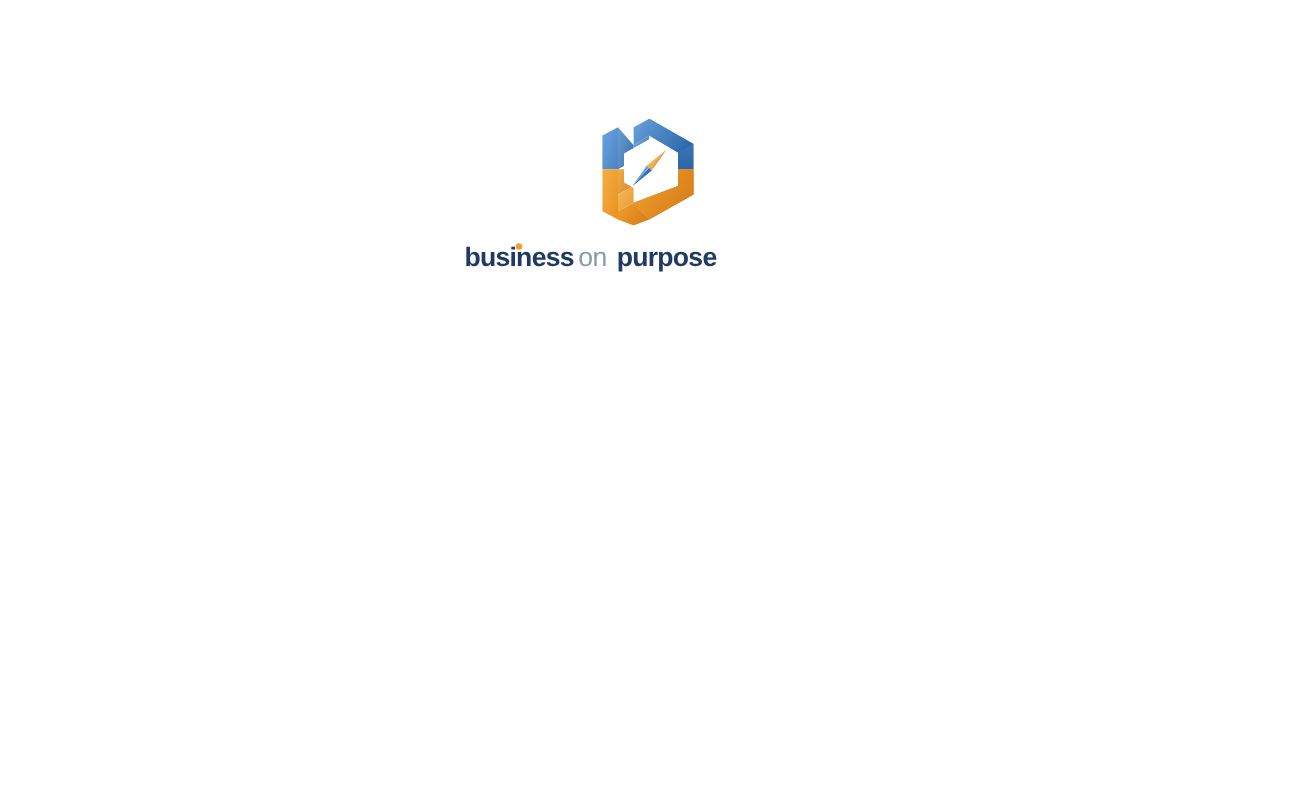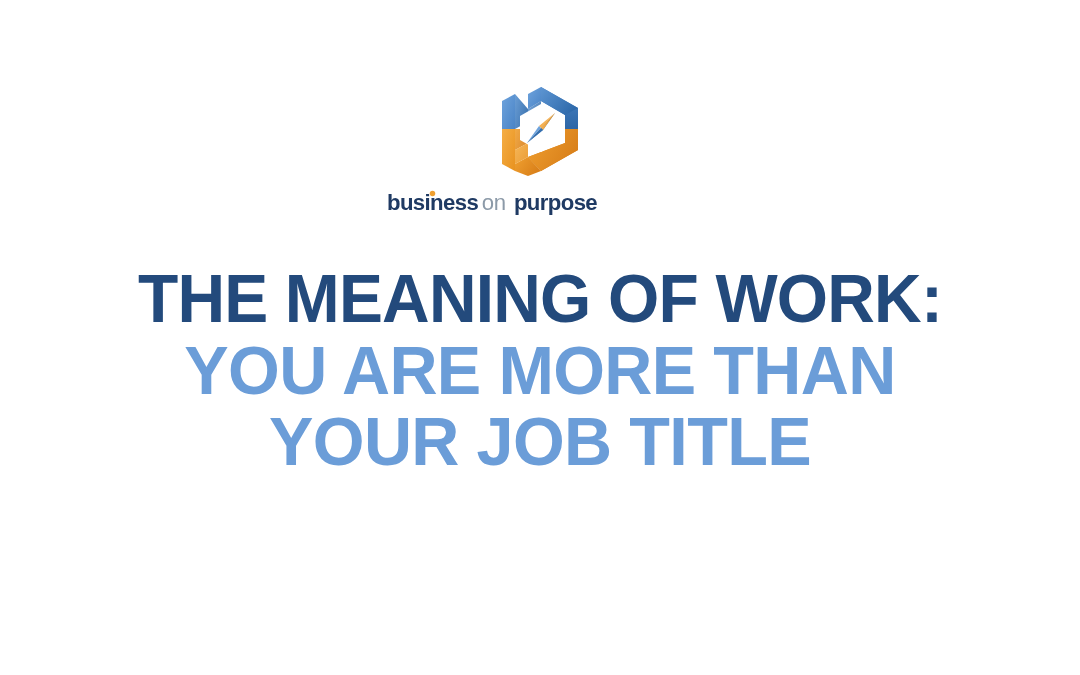--- a/index.html
+++ b/index.html
@@ -19,7 +19,7 @@
     height: 643px;
     background: #ffffff;
     overflow: hidden;
-    margin: 4px auto;
+    margin: 16px auto;
   }
 
   

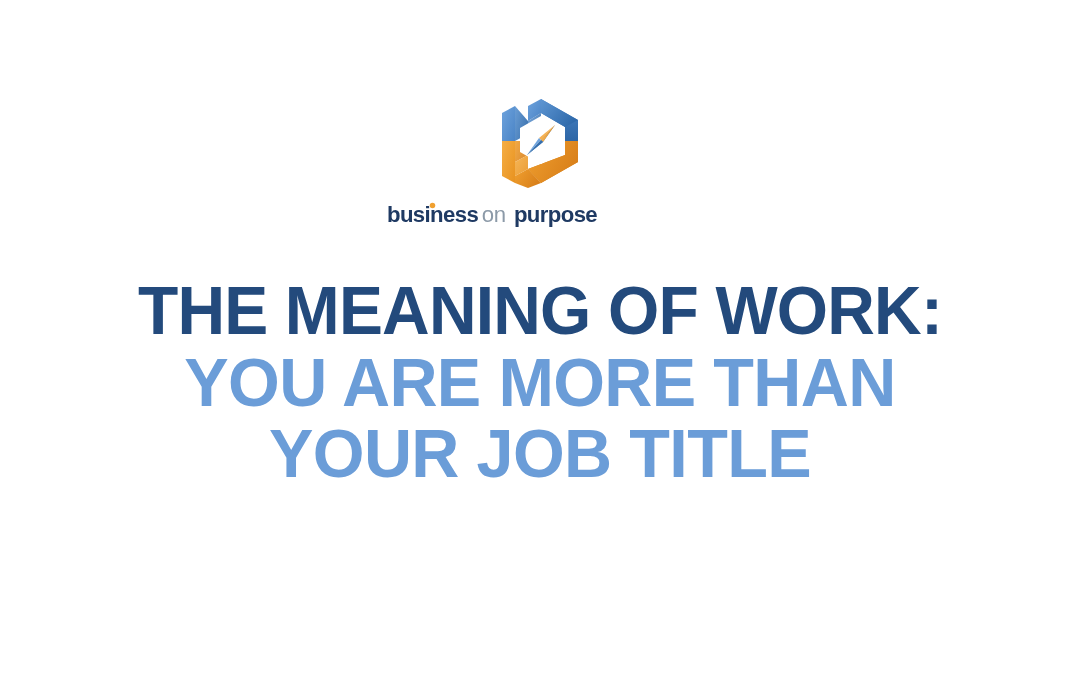--- a/index.html
+++ b/index.html
@@ -178,11 +178,6 @@
 
   </div>
 
-  <div class="headline">
-    <span class="headline-line headline-line-1">THE MEANING OF WORK:</span>
-    <span class="headline-line headline-line-2">YOU ARE MORE THAN</span>
-    <span class="headline-line headline-line-3">YOUR JOB TITLE</span>
-  </div>
 
 </div>
 

